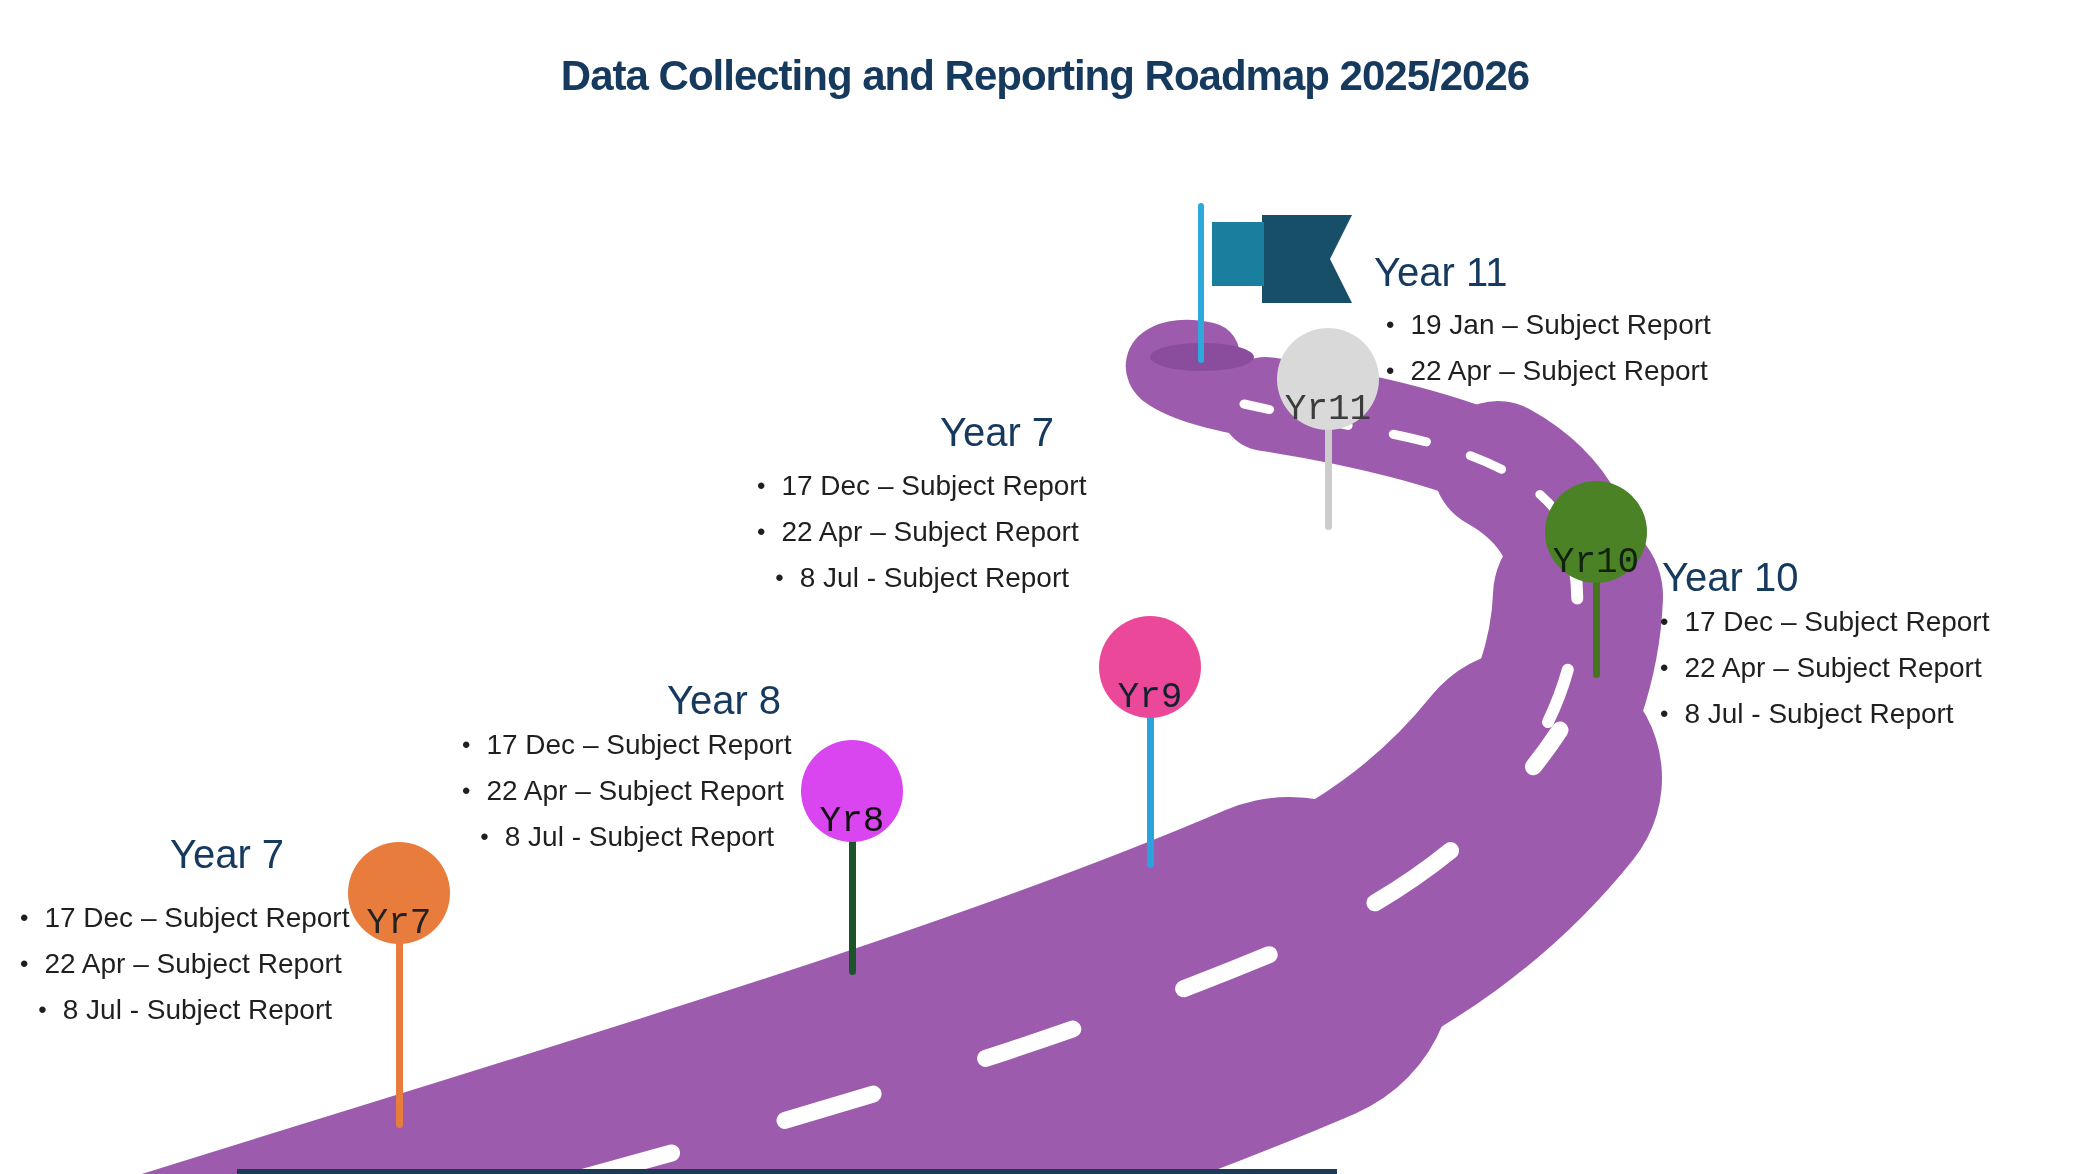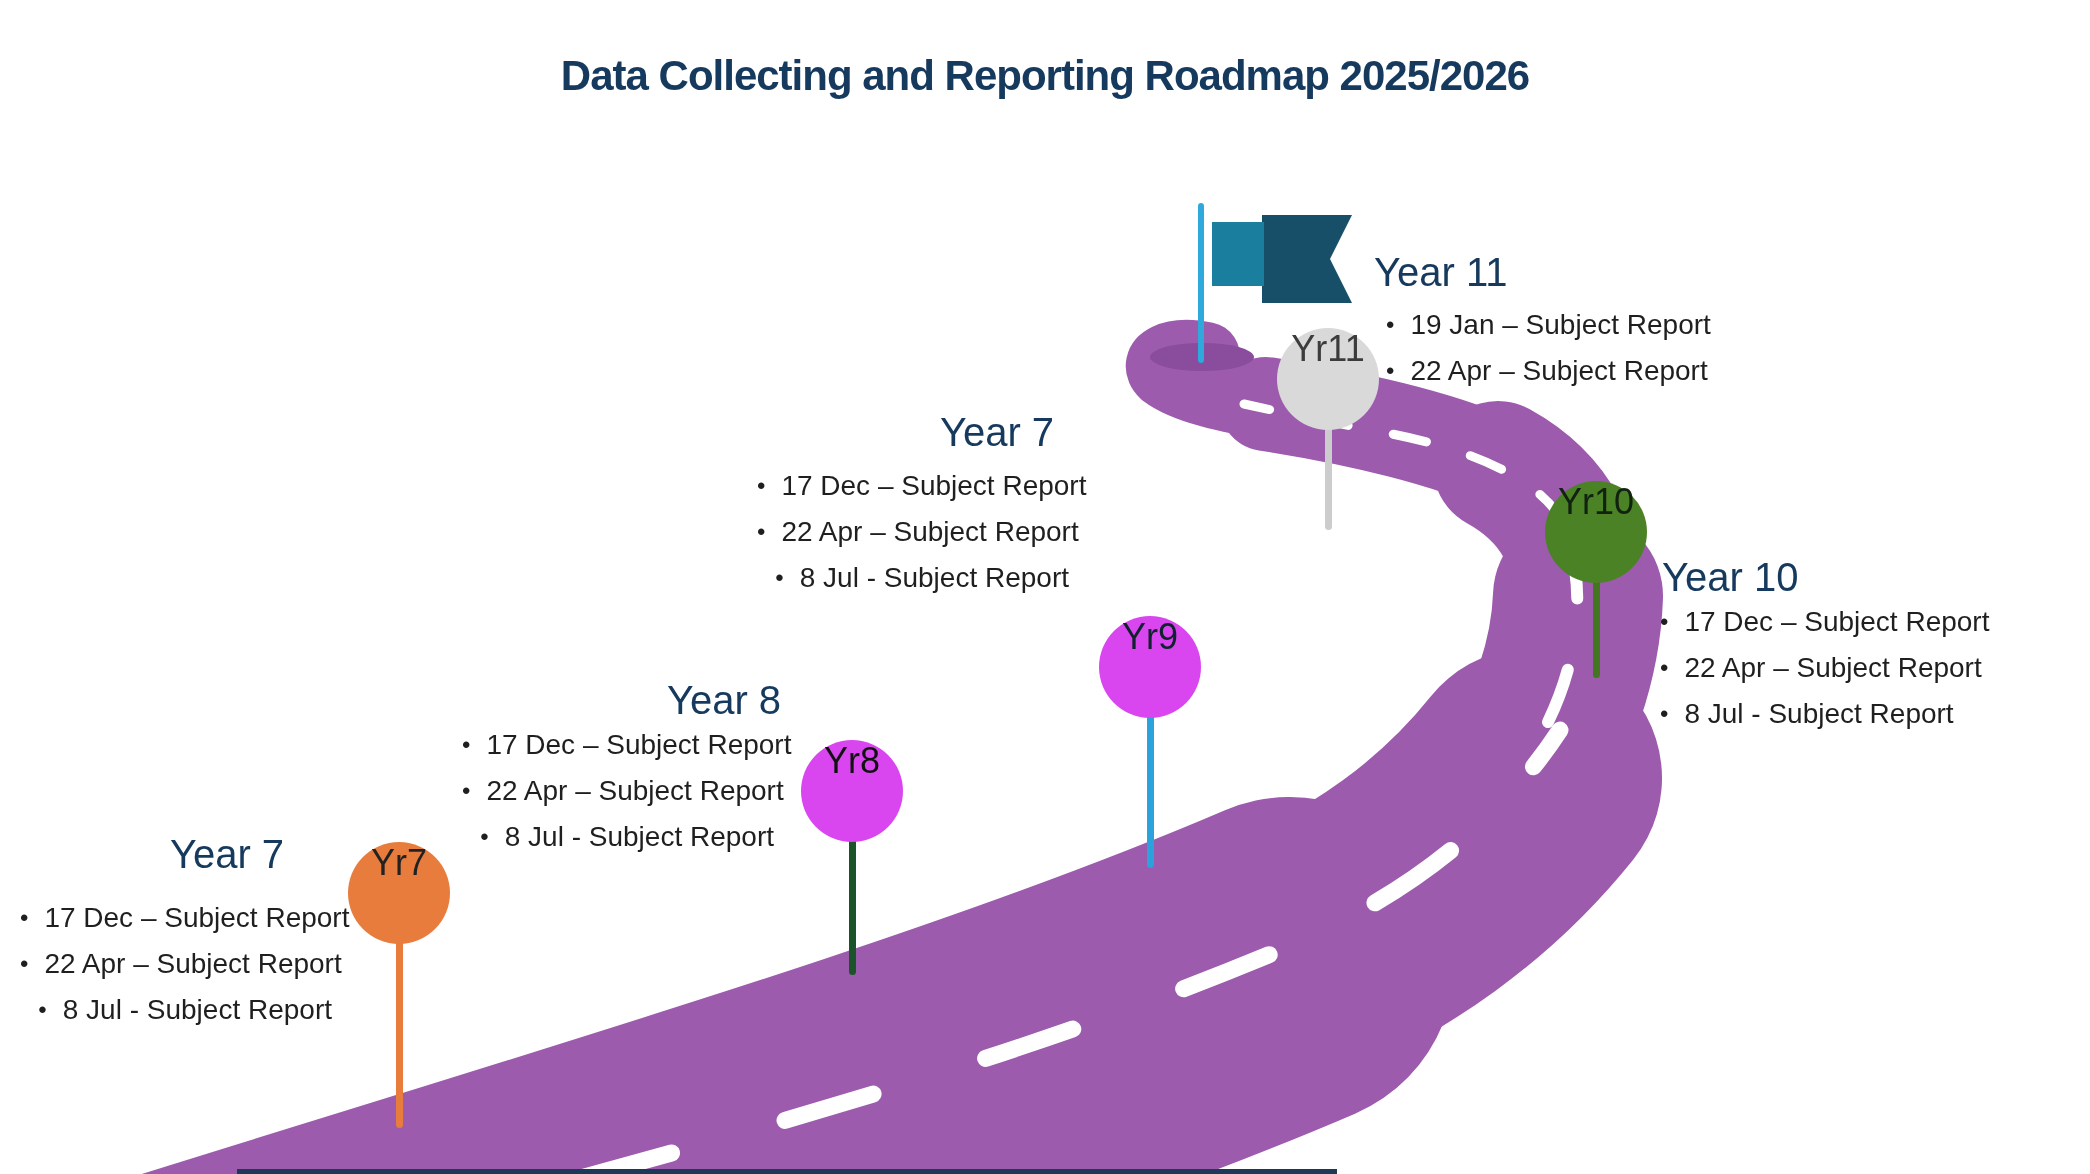--- a/index.html
+++ b/index.html
@@ -44,8 +44,9 @@
     height: 102px;
     border-radius: 50%;
     display: flex;
-    align-items: flex-start;
+    align-items: flex-end;
     justify-content: center;
+    font-family: Liberation Mono, monospace;
   }
   .pin-label { font-size: 36px; }
   .heading {

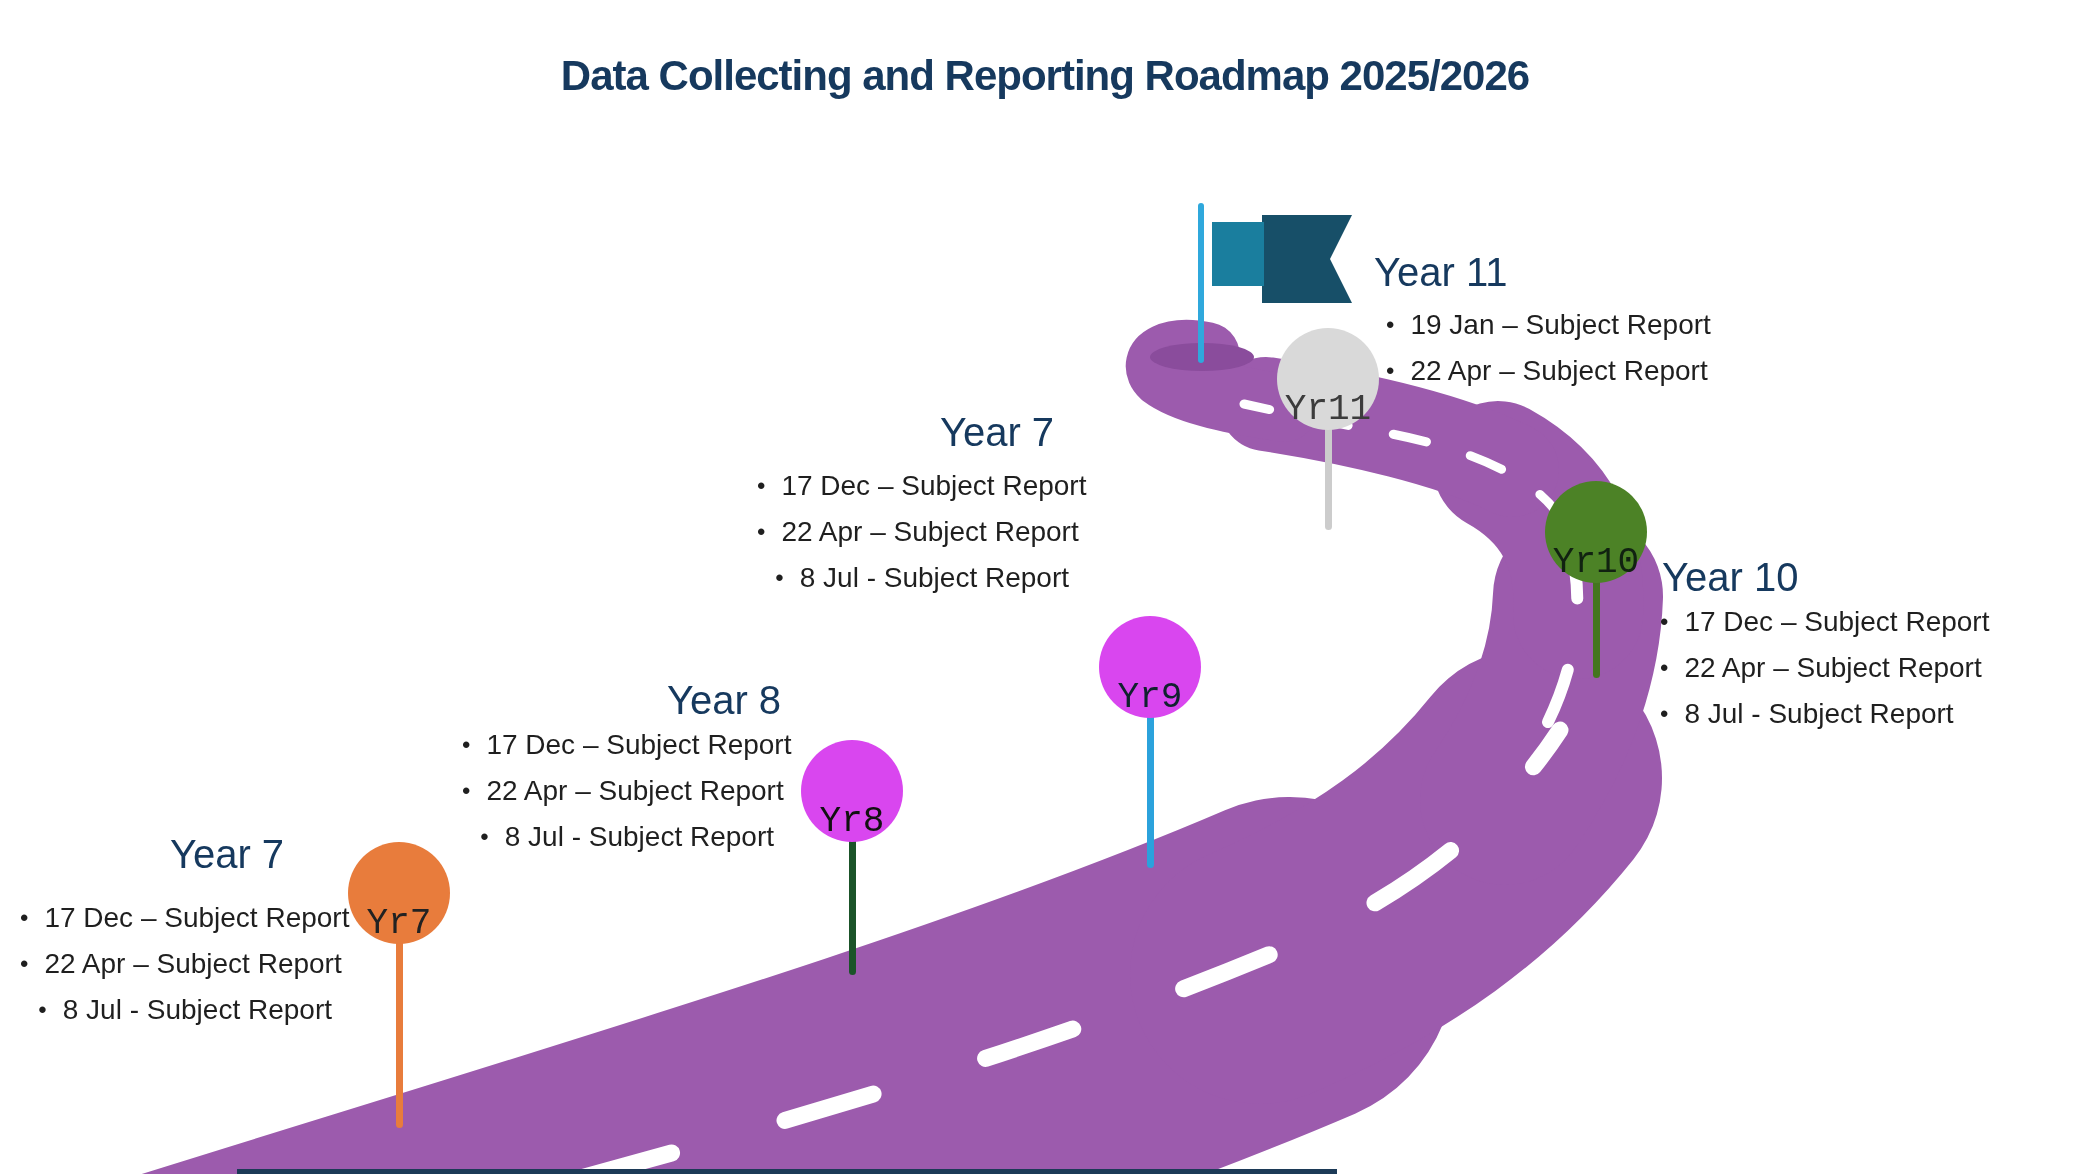--- a/index.html
+++ b/index.html
@@ -121,7 +121,7 @@
 
   <div class="pin">
     <div class="stem" style="left: 1147px; top: 667px; height: 201px; background-color: rgb(43, 162, 220);"></div>
-    <div class="pin-circle" style="left: 1099px; top: 616px; background-color: #d946ef;">
+    <div class="pin-circle" style="left: 1099px; top: 616px; background-color: #ec4899;">
       <span class="pin-label" style="color: rgb(16, 34, 46);">Yr9</span>
     </div>
   </div>

